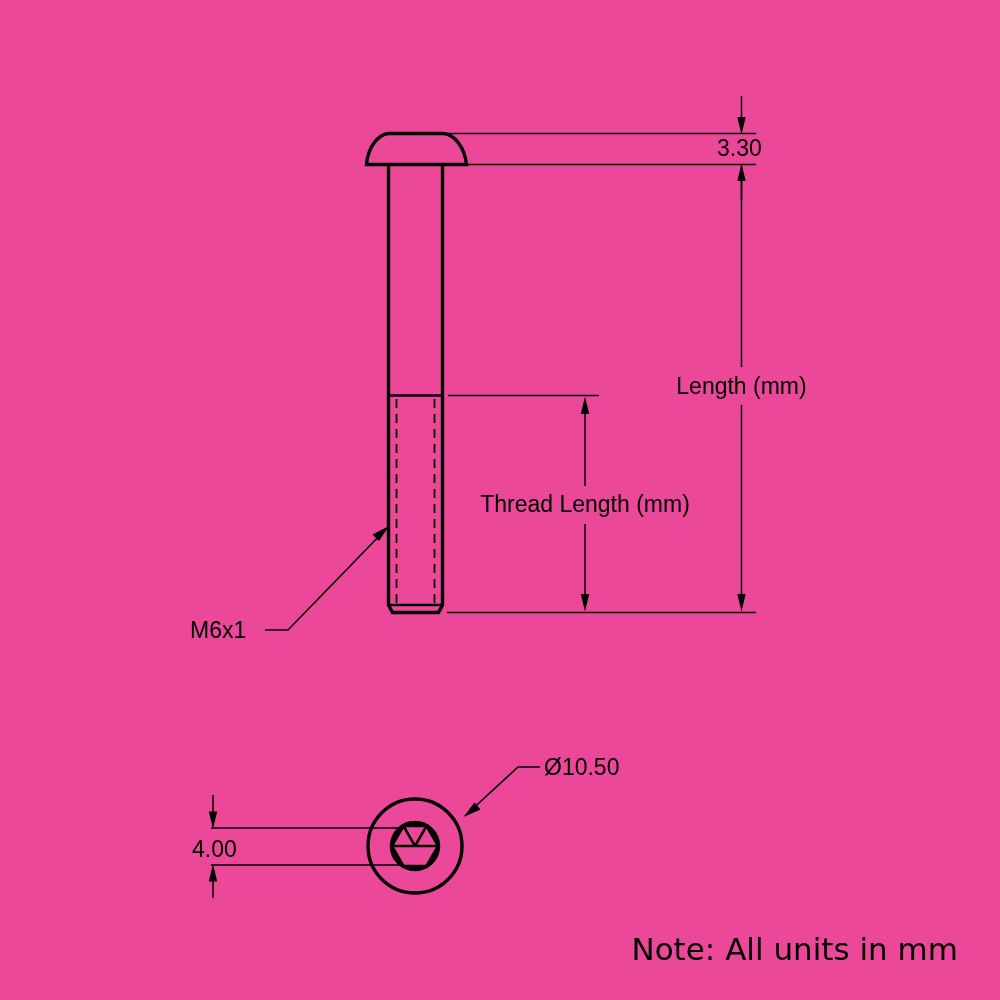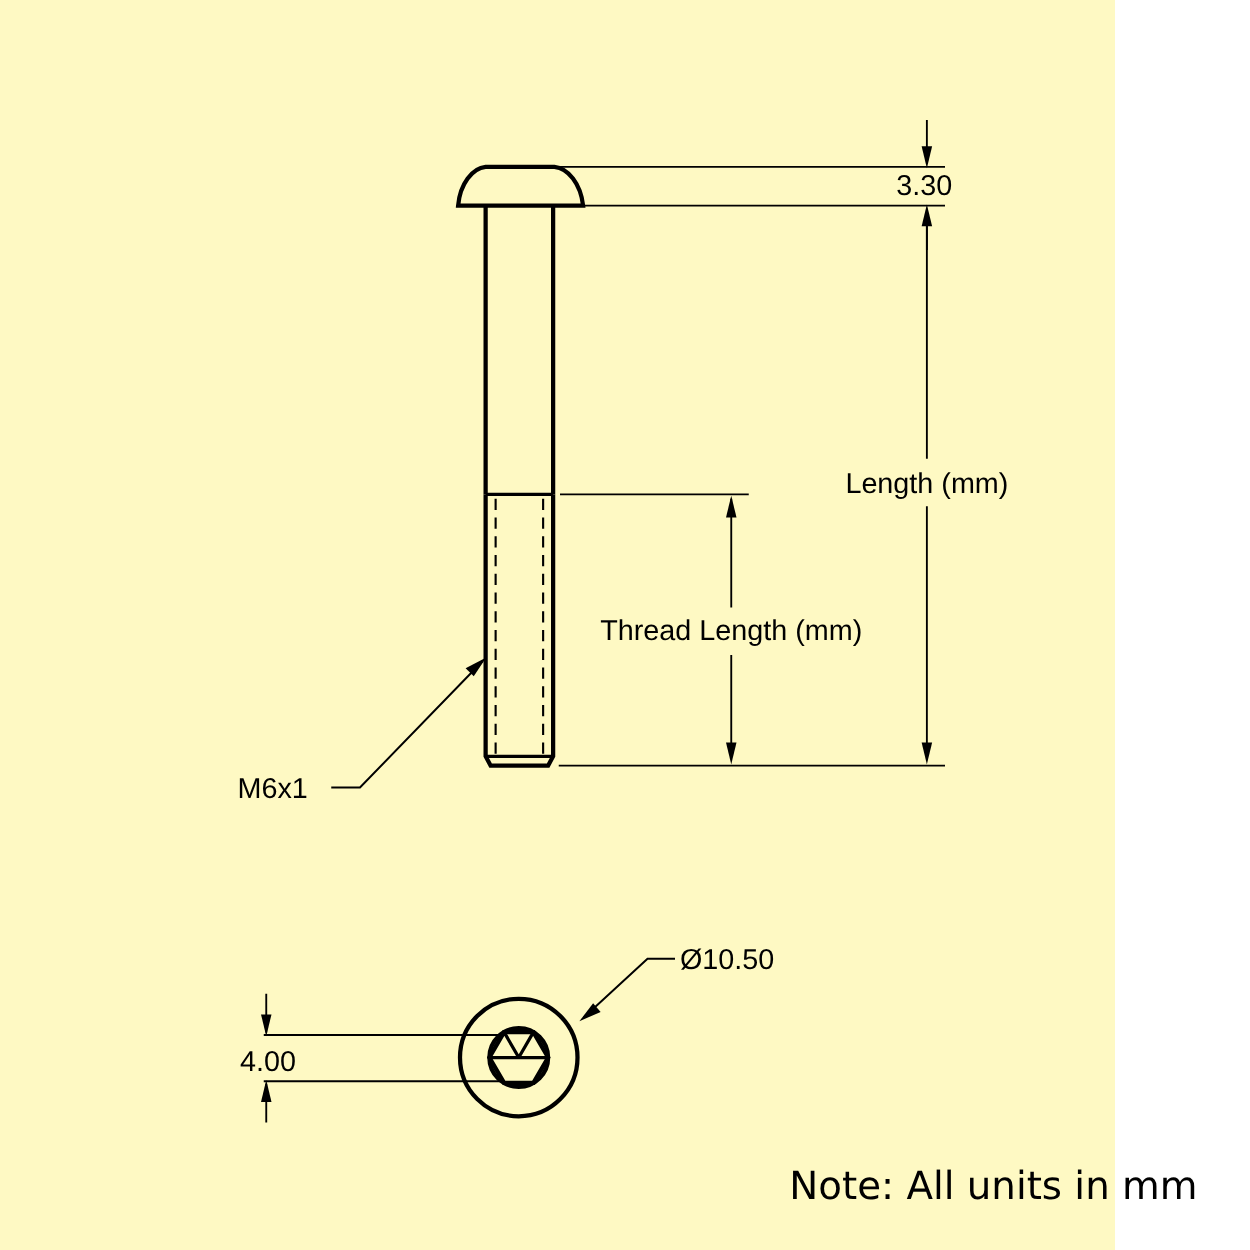--- a/index.html
+++ b/index.html
@@ -17,9 +17,9 @@
   }
   #drawing-root {
     position: relative;
-    width: 892px;
+    width: 1000px;
     height: 1000px;
-    background: #fef9c3;
+    background: #ec4899;
     text-align: right;
   }
   svg#drawing-canvas {

